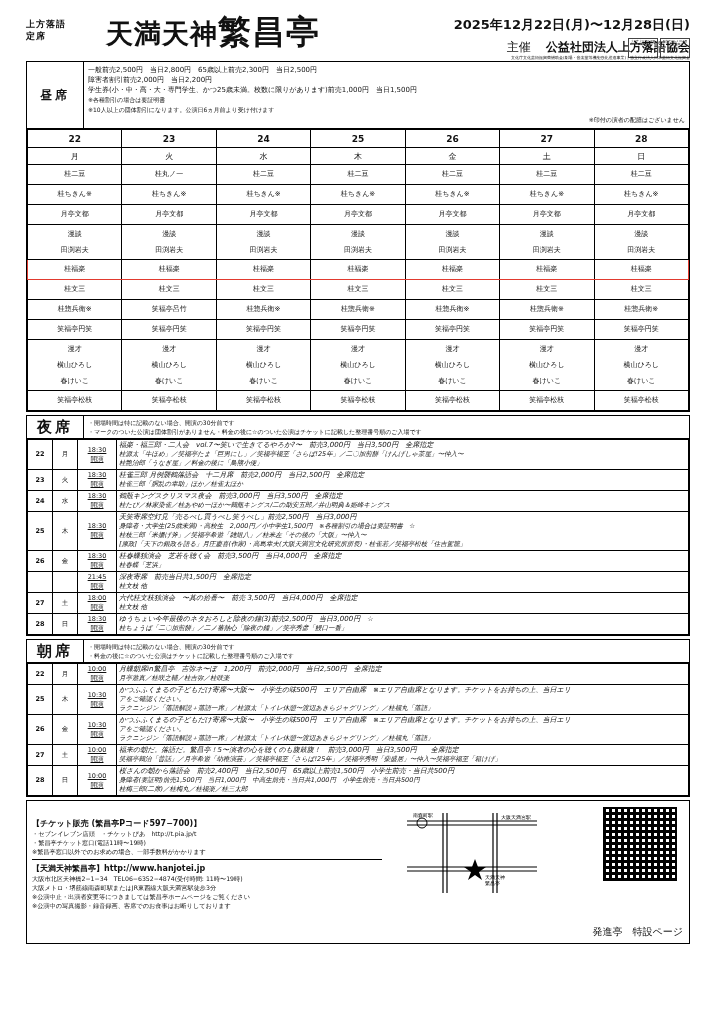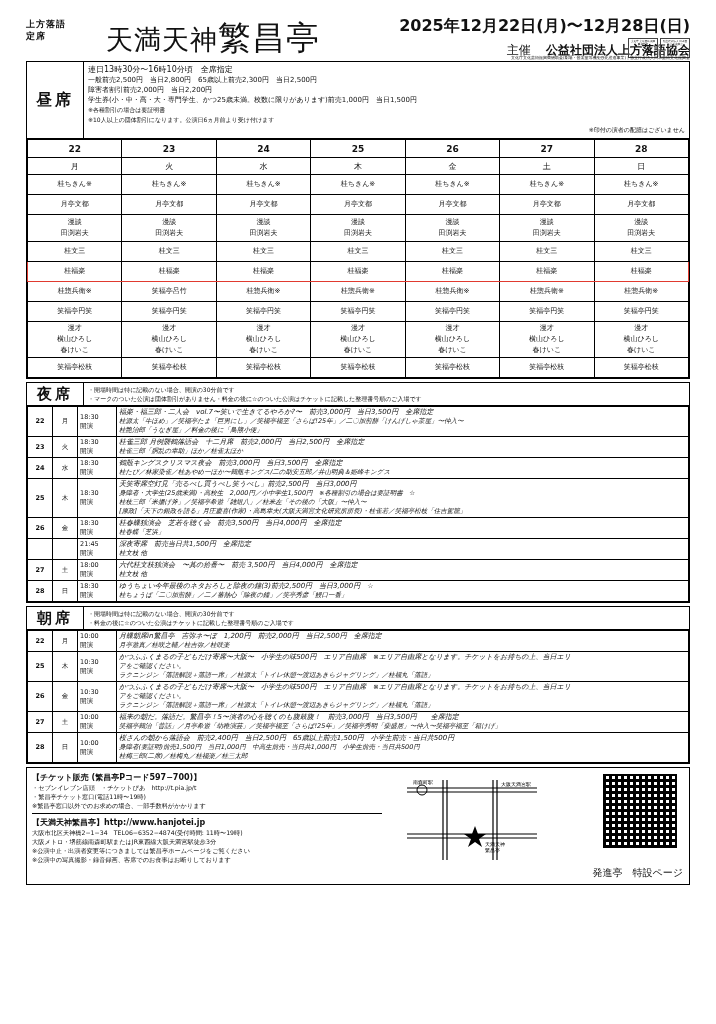--- a/index.html
+++ b/index.html
@@ -20,7 +20,7 @@
   .hdr{display:flex;align-items:flex-start;height:44px;}
   .hdr-left{width:80px;padding-top:4px;}
   .hdr-left div{font-size:9px;font-weight:bold;letter-spacing:1px;line-height:12px;}
-  .hdr-title{font-size:27px;font-weight:normal;letter-spacing:1px;line-height:48px;font-family:"DejaVu Serif","Liberation Serif",serif;}
+  .hdr-title{font-size:27px;font-weight:bold;letter-spacing:1px;line-height:36px;font-family:"DejaVu Serif","Liberation Serif",serif;}
   .hdr-title .big{font-size:33px;}
   .hdr-right{margin-left:auto;text-align:left;padding-top:2px;}
   .hdr-dates{font-size:16px;font-weight:bold;letter-spacing:0px;}

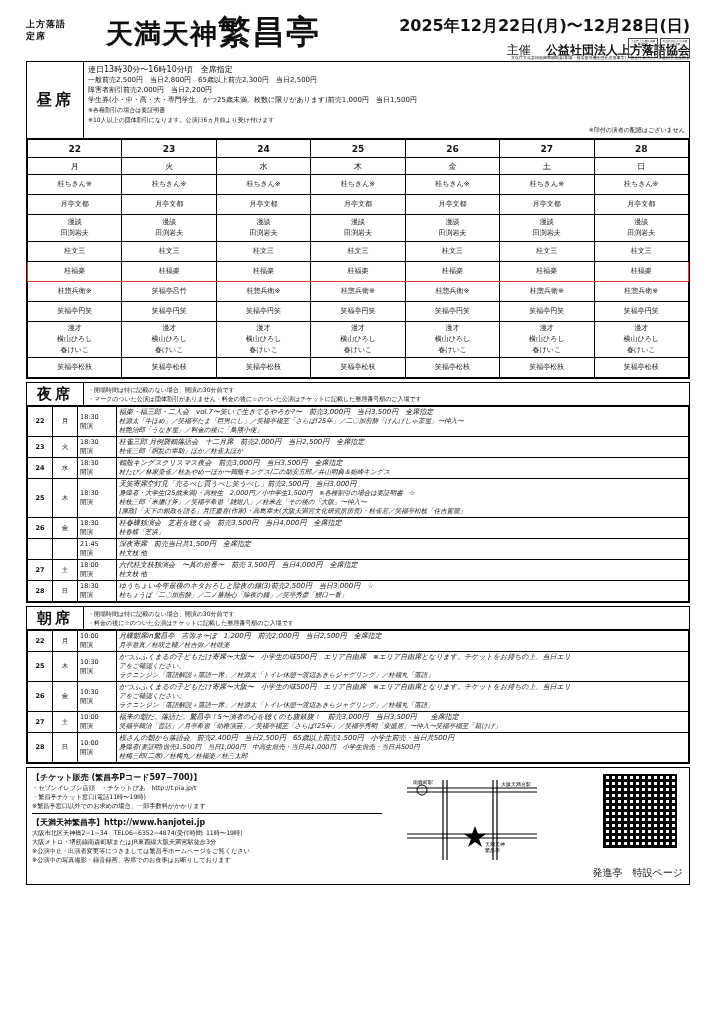--- a/index.html
+++ b/index.html
@@ -23,7 +23,7 @@
   .hdr-title{font-size:27px;font-weight:bold;letter-spacing:1px;line-height:36px;font-family:"DejaVu Serif","Liberation Serif",serif;}
   .hdr-title .big{font-size:33px;}
   .hdr-right{margin-left:auto;text-align:left;padding-top:2px;}
-  .hdr-dates{font-size:16px;font-weight:bold;letter-spacing:0px;}
+  .hdr-dates{font-size:13px;font-weight:bold;letter-spacing:0px;}
   .hdr-org{font-size:12px;margin-top:5px;text-align:right;}
   .hdr-org b{font-weight:bold;}
   .logos{position:absolute;right:0;top:24px;display:flex;gap:2px;}

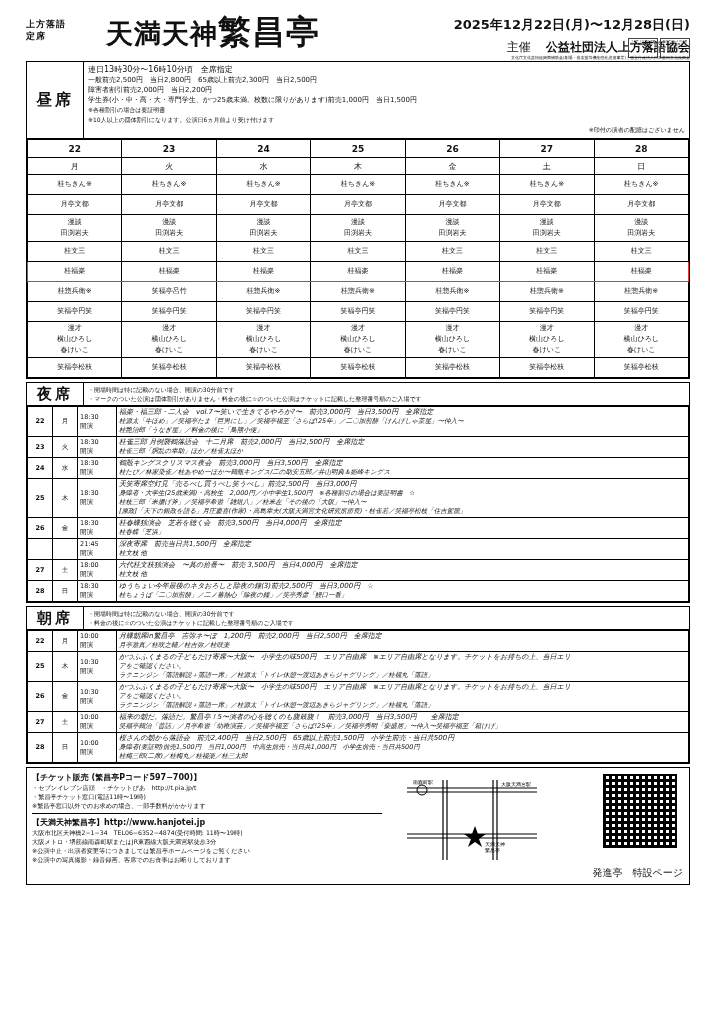--- a/index.html
+++ b/index.html
@@ -119,7 +119,6 @@
     <div class="sec-head">
       <div class="sec-name">昼席</div>
       <div class="sec-body">
-        <div class="l1">連日13時30分〜16時10分頃　全席指定</div>
         <div>一般前売2,500円　当日2,800円　65歳以上前売2,300円　当日2,500円</div>
         <div>障害者割引前売2,000円　当日2,200円</div>
         <div>学生券(小・中・高・大・専門学生、かつ25歳未満。枚数に限りがあります)前売1,000円　当日1,500円</div>

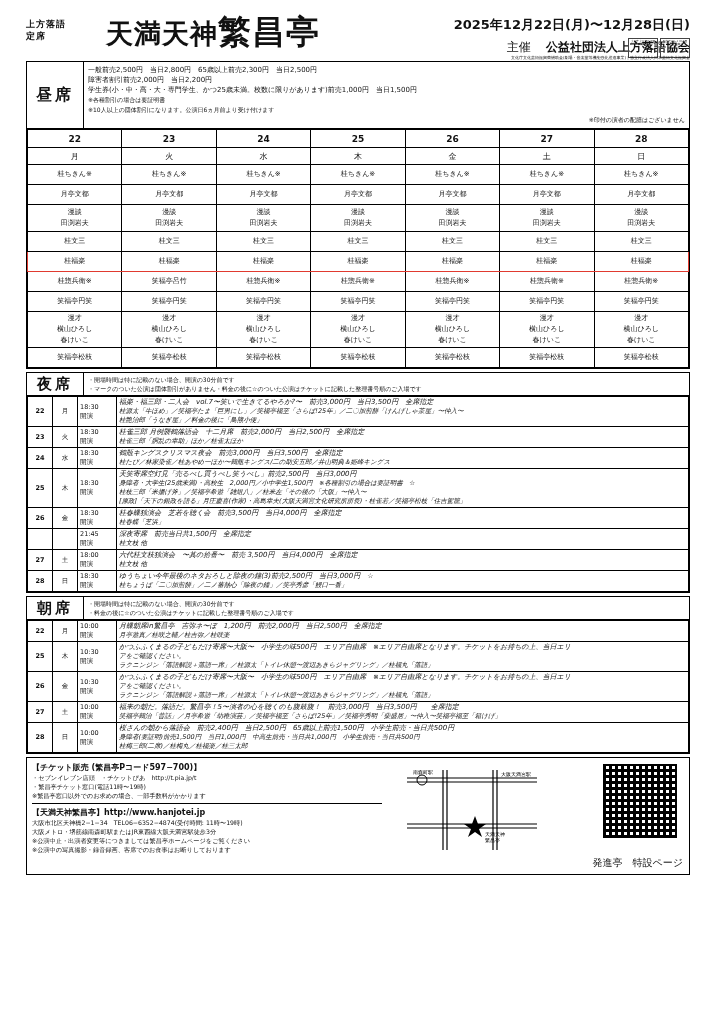--- a/index.html
+++ b/index.html
@@ -38,7 +38,7 @@
   .sec-name{
     width:56px;flex:0 0 56px;border-right:1px solid #000;
     display:flex;align-items:center;justify-content:center;
-    font-size:16px;font-weight:bold;letter-spacing:3px;
+    font-size:12px;font-weight:bold;letter-spacing:3px;
   }
   .sec-body{flex:1;padding:3px 4px;line-height:10px;font-size:7px;}
   .sec-body .l1{font-size:8px;}

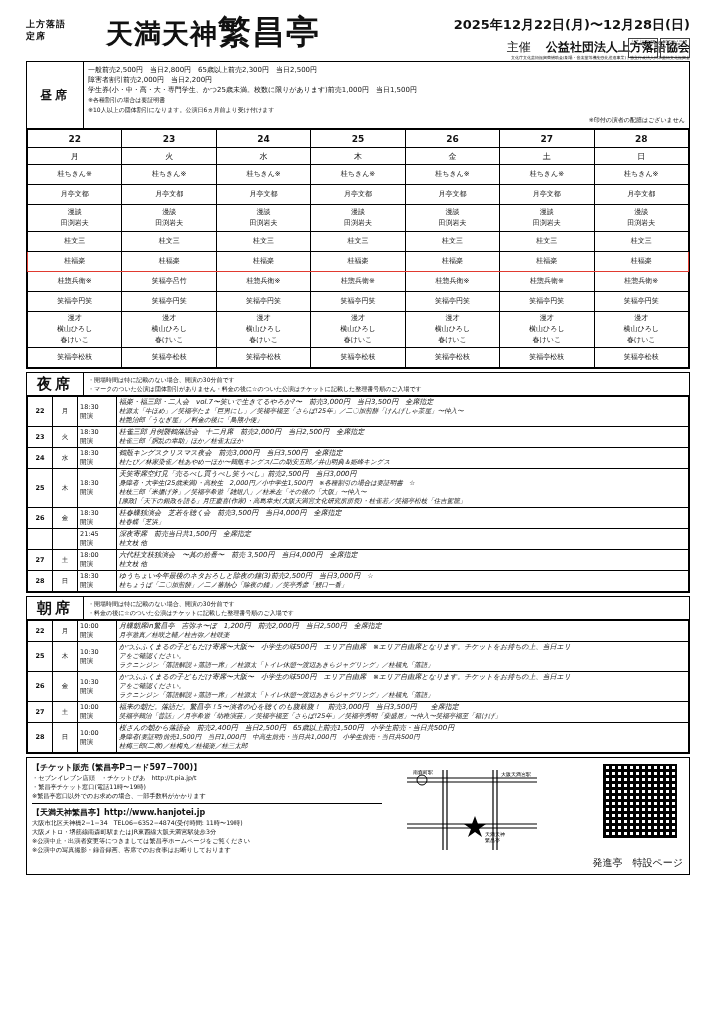--- a/index.html
+++ b/index.html
@@ -146,6 +146,15 @@
             <td>金</td>
             <td>土</td>
             <td>日</td>
+          </tr>
+          <tr class="perf">
+            <td>桂二豆</td>
+            <td>桂丸ノ一</td>
+            <td>桂二豆</td>
+            <td>桂二豆</td>
+            <td>桂二豆</td>
+            <td>桂二豆</td>
+            <td>桂二豆</td>
           </tr>
           <tr class="perf">
             <td>桂ちきん※</td>

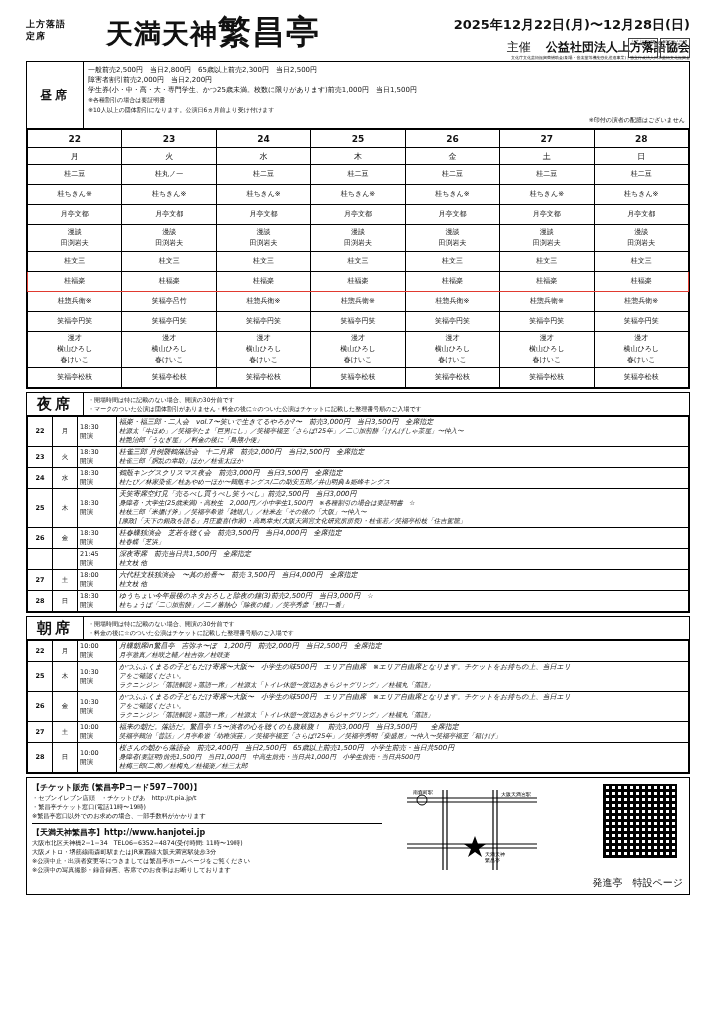--- a/index.html
+++ b/index.html
@@ -51,7 +51,7 @@
   .days tr.dnum td{font-size:9px;font-weight:bold;height:15px;}
   .days tr.dow td{font-size:8px;height:14px;}
   .days tr.perf td{height:17px;line-height:9px;}
-  .days tr.perf2 td{height:24px;line-height:11px;}
+  .days tr.perf2 td{height:24px;line-height:16px;}
   .days tr.small td{height:12px;font-size:6.5px;}
   .hl td{border-top:1.6px solid #e03a2f;border-bottom:1.6px solid #e03a2f;}
   .hl td:first-child{border-left:1.6px solid #e03a2f;}

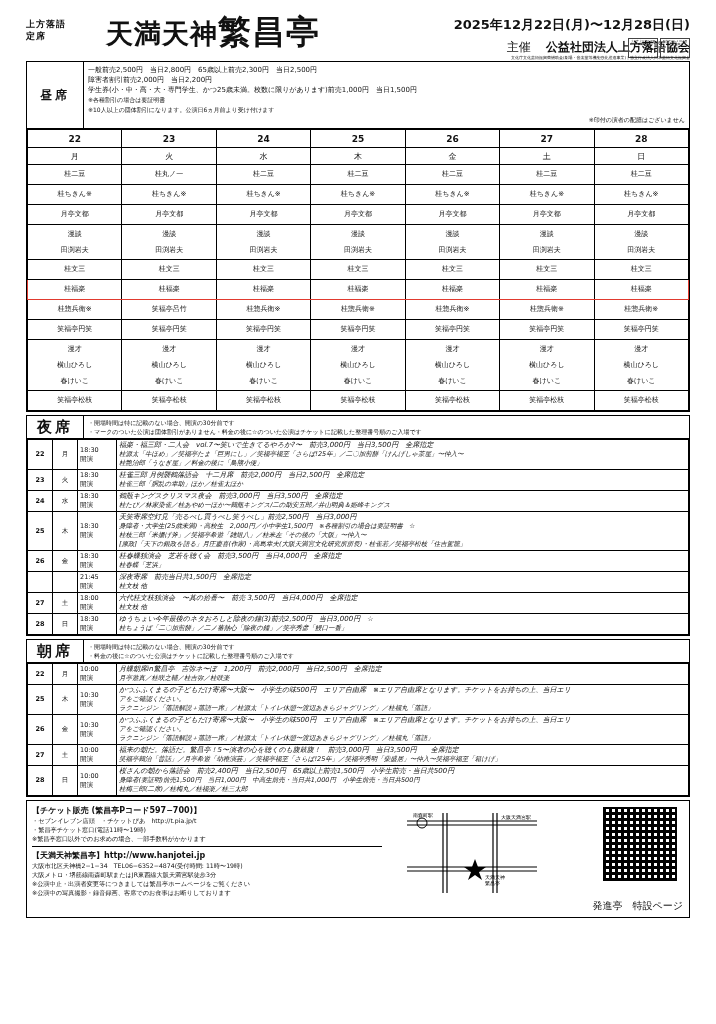--- a/index.html
+++ b/index.html
@@ -183,15 +183,6 @@
             <td>漫談<br>田渕岩夫</td>
             <td>漫談<br>田渕岩夫</td>
           </tr>
-          <tr class="perf">
-            <td>桂文三</td>
-            <td>桂文三</td>
-            <td>桂文三</td>
-            <td>桂文三</td>
-            <td>桂文三</td>
-            <td>桂文三</td>
-            <td>桂文三</td>
-          </tr>
           <tr class="perf hl">
             <td>桂福楽</td>
             <td>桂福楽</td>
@@ -200,6 +191,15 @@
             <td>桂福楽</td>
             <td>桂福楽</td>
             <td>桂福楽</td>
+          </tr>
+          <tr class="perf">
+            <td>桂文三</td>
+            <td>桂文三</td>
+            <td>桂文三</td>
+            <td>桂文三</td>
+            <td>桂文三</td>
+            <td>桂文三</td>
+            <td>桂文三</td>
           </tr>
           <tr class="perf">
             <td>桂惣兵衛※</td>

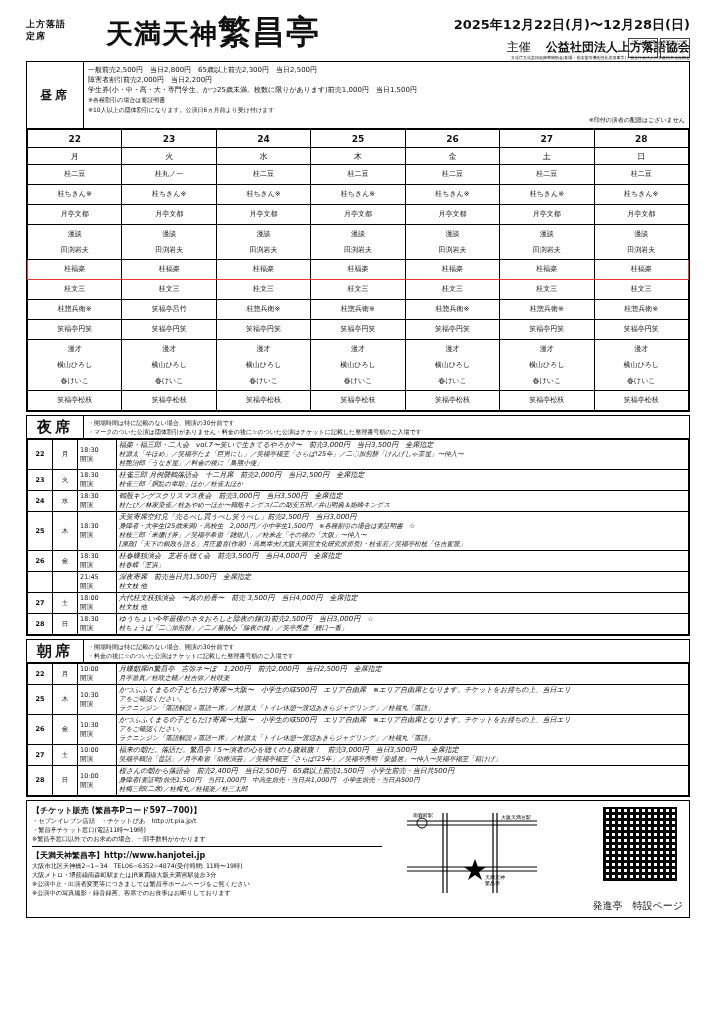--- a/index.html
+++ b/index.html
@@ -65,7 +65,7 @@
   .sched td{border:1px solid #000;font-size:6.5px;padding:1px 2px;vertical-align:middle;line-height:9px;}
   .c-date{width:20px;text-align:center;font-size:9px;font-weight:bold;}
   .c-dow{width:20px;text-align:center;font-size:8px;}
-  .c-time{width:34px;text-align:left;font-size:6.5px;line-height:9px;}
+  .c-time{width:34px;text-align:center;font-size:6.5px;line-height:9px;text-decoration:underline;}
   .c-body{padding-left:3px;font-style:italic;}
   .c-body .ln{display:block;}
   .c-body .t1{font-size:7px;}

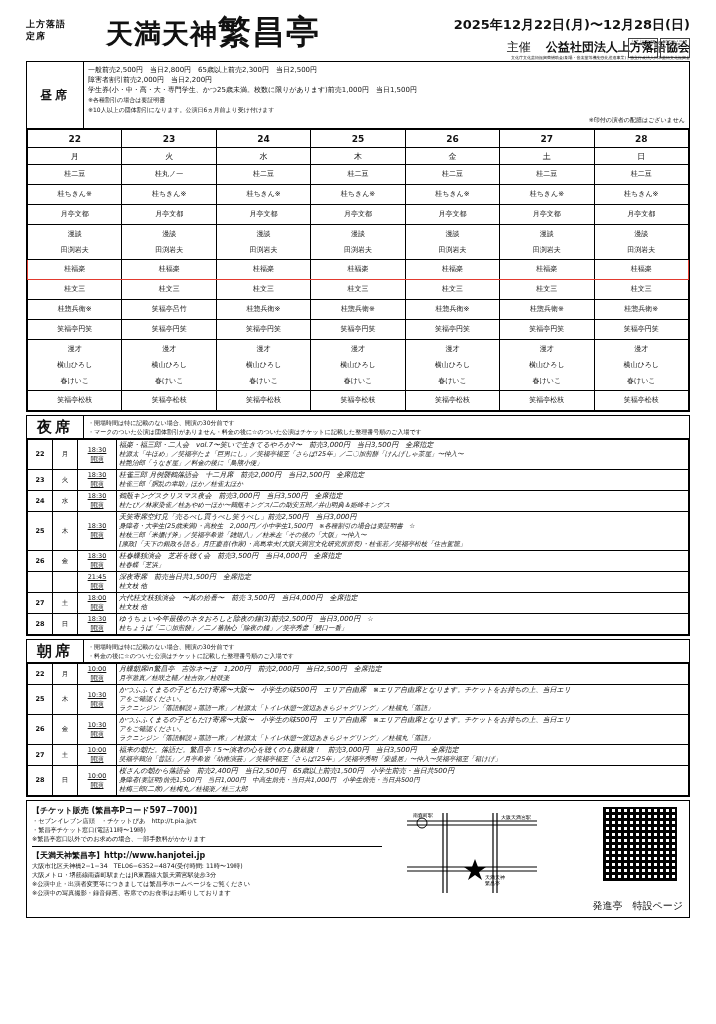--- a/index.html
+++ b/index.html
@@ -71,7 +71,7 @@
   .c-body .t1{font-size:7px;}
 
   
-  .foot{margin-top:3px;border:1px solid #000;padding:4px 5px;position:relative;height:108px;}
+  .foot{margin-top:3px;border:1px solid #000;padding:17px 5px;position:relative;height:108px;}
   .foot .ft-title{font-size:8px;font-weight:bold;}
   .foot .ft-line{font-size:6.2px;line-height:9px;}
   .foot-left{width:350px;}

